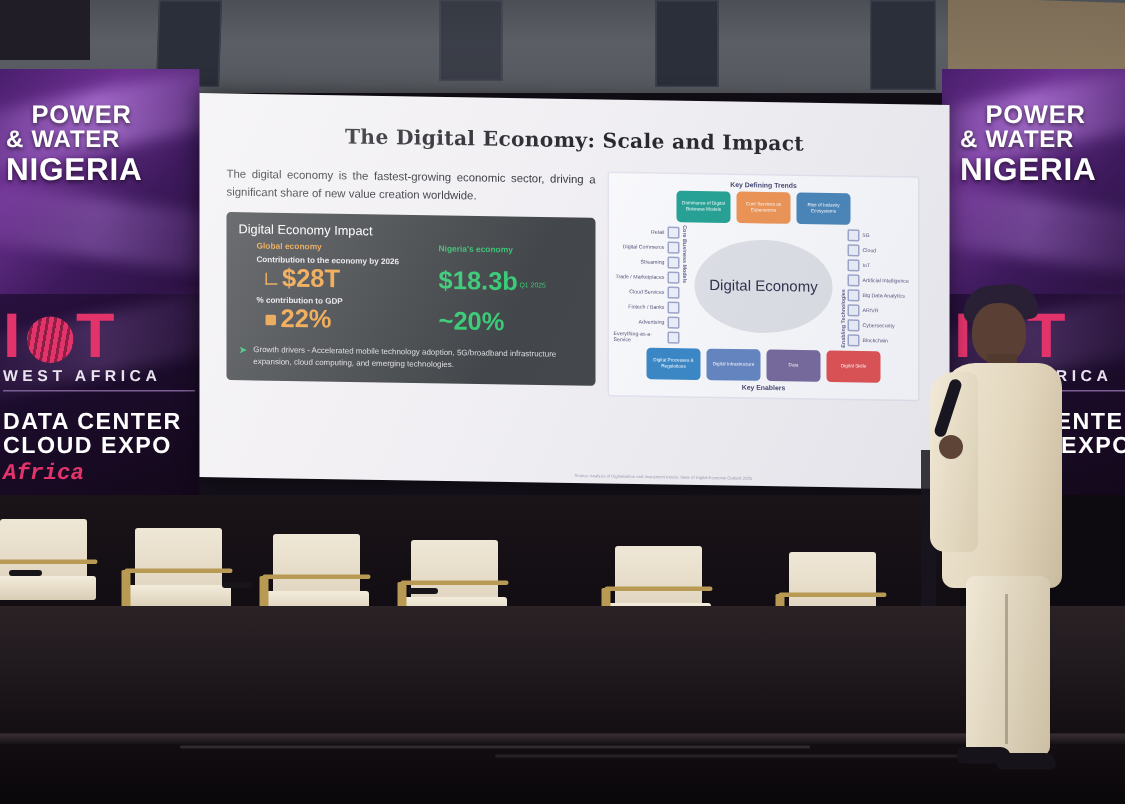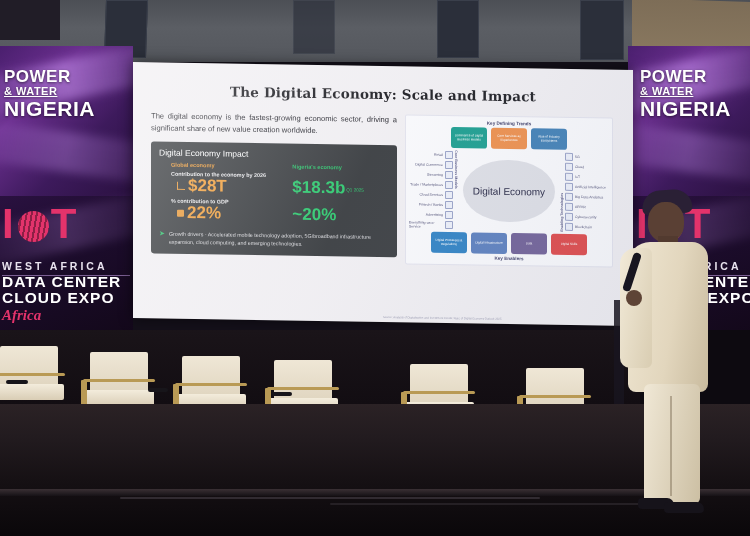--- a/index.html
+++ b/index.html
@@ -36,7 +36,7 @@
   .pw-logo{position:absolute;left:4px;top:22px;width:100%;color:#fff;
     font-weight:bold;letter-spacing:.5px;line-height:1.04;
     text-shadow:0 1px 3px rgba(0,0,0,.6);}
-  .pw-l1{font-size:17px;}
+  .pw-l1{font-size:17px;margin-left:17px;}
   .pw-l2{font-size:11px;text-decoration:underline;}
   .pw-l3{font-size:21px;margin-top:1px;}
 

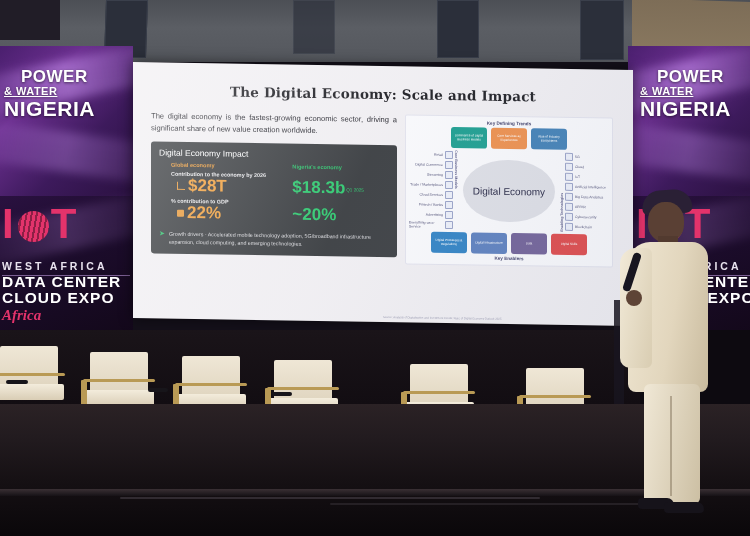--- a/index.html
+++ b/index.html
@@ -37,7 +37,7 @@
     font-weight:bold;letter-spacing:.5px;line-height:1.04;
     text-shadow:0 1px 3px rgba(0,0,0,.6);}
   .pw-l1{font-size:17px;margin-left:17px;}
-  .pw-l2{font-size:11px;text-decoration:underline;}
+  .pw-l2{font-size:16px;}
   .pw-l3{font-size:21px;margin-top:1px;}
 
   .iot-logo{position:absolute;left:2px;top:160px;width:100%;}

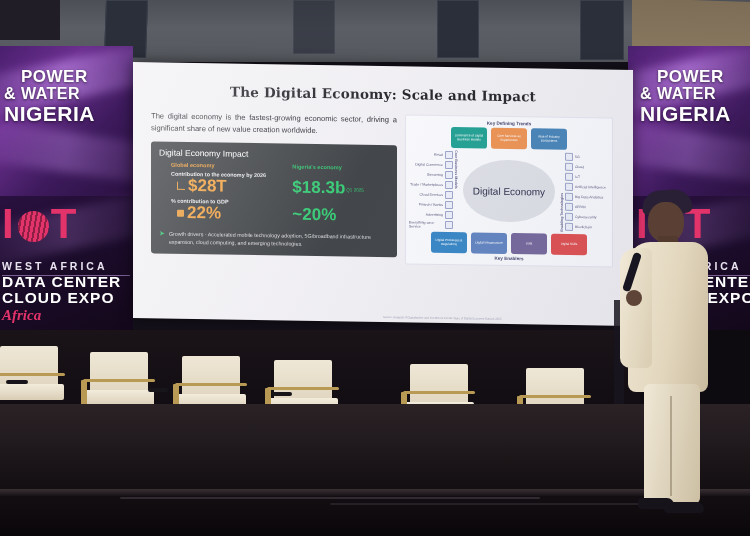--- a/index.html
+++ b/index.html
@@ -45,7 +45,7 @@
   .iot-ball{display:inline-block;width:31px;height:31px;border-radius:50%;
     background:repeating-linear-gradient(100deg,#e3336b 0 3px,#8d1f45 3px 5px);
     vertical-align:-4px;margin:0 2px;}
-  .iot-sub{font-size:10.5px;letter-spacing:3px;color:#e9e3ef;margin-top:18px;font-weight:bold;}
+  .iot-sub{font-size:10.5px;letter-spacing:3px;color:#e9e3ef;margin-top:3px;font-weight:bold;}
   .iot-rule{height:1px;background:#7b5f93;margin-top:3px;width:96%;}
 
   .dc-logo{position:absolute;left:2px;top:228px;width:100%;color:#fff;font-weight:bold;line-height:1.05;}

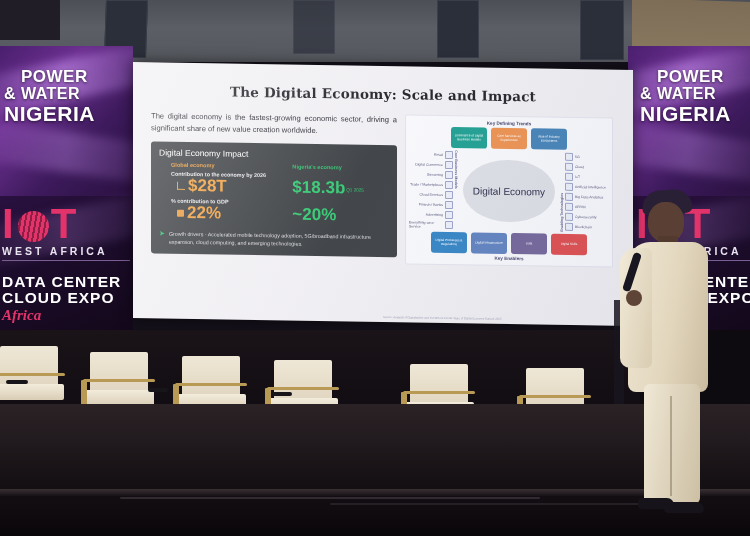--- a/index.html
+++ b/index.html
@@ -51,7 +51,7 @@
   .dc-logo{position:absolute;left:2px;top:228px;width:100%;color:#fff;font-weight:bold;line-height:1.05;}
   .dc-l1{font-size:15.5px;letter-spacing:1px;}
   .dc-l2{font-size:15.5px;letter-spacing:1px;}
-  .dc-l3{font-size:15px;color:#e3336b;font-style:italic;font-family:Liberation Serif, serif;margin-top:1px;}
+  .dc-l3{font-size:15px;color:#e3336b;font-style:italic;font-family:Liberation Mono, monospace;margin-top:1px;}
   .banner-r .pw-logo{left:12px;}
   .banner-r .iot-logo{left:8px;}
   .banner-r .dc-logo{left:14px;}

